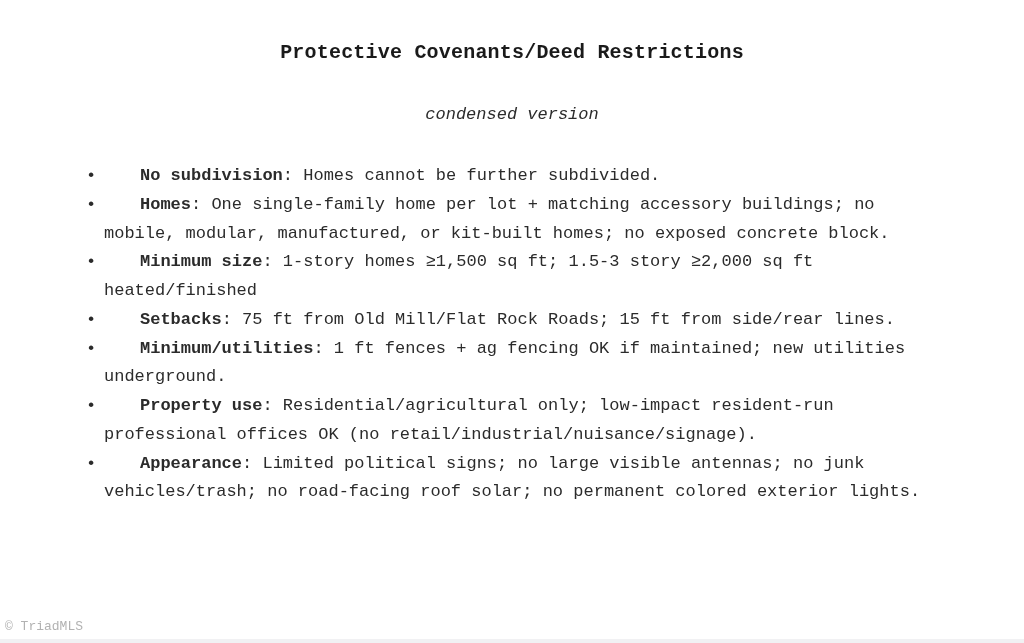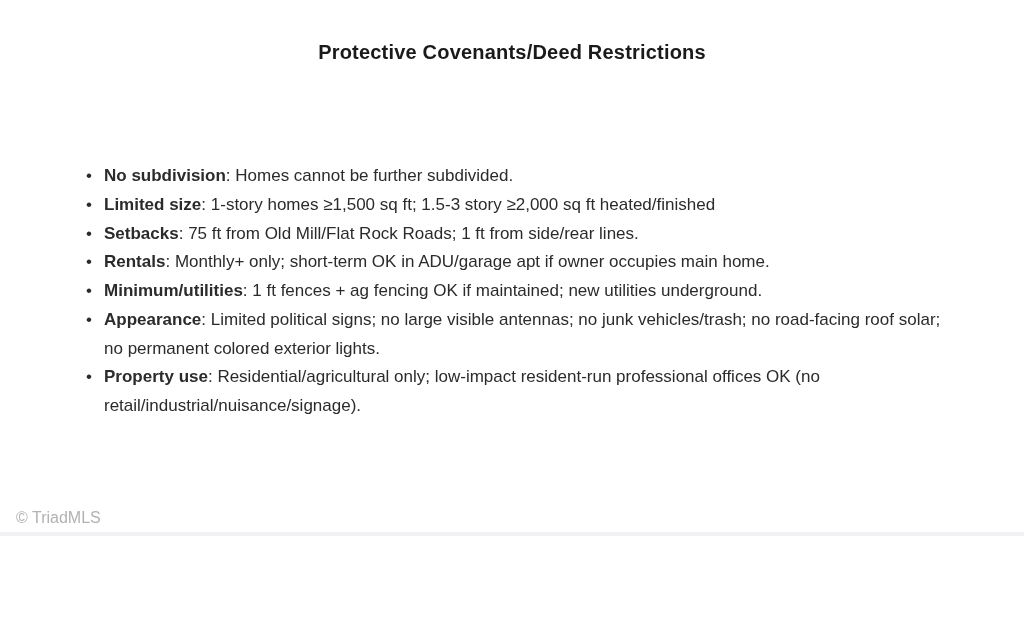--- a/index.html
+++ b/index.html
@@ -10,9 +10,9 @@
   .slide {
     position: relative;
     width: 1024px;
-    height: 536px;
+    height: 643px;
     background: var(--background, #ffffff);
-    font-family: Liberation Sans, sans-serif;
+    font-family: Liberation Mono, monospace;
     overflow: hidden;
   }
   .title {

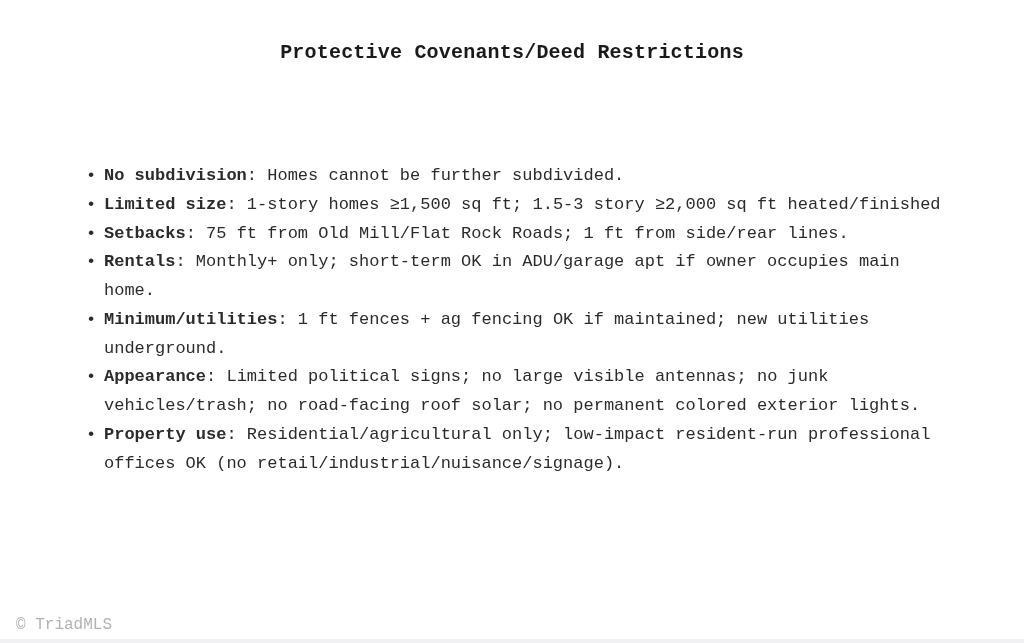--- a/index.html
+++ b/index.html
@@ -85,6 +85,7 @@
 
   <h1 class="title">Protective Covenants/Deed Restrictions</h1>
 
+  <div class="subtitle">condensed version</div>
 
   <ul class="covenants">
       <li>

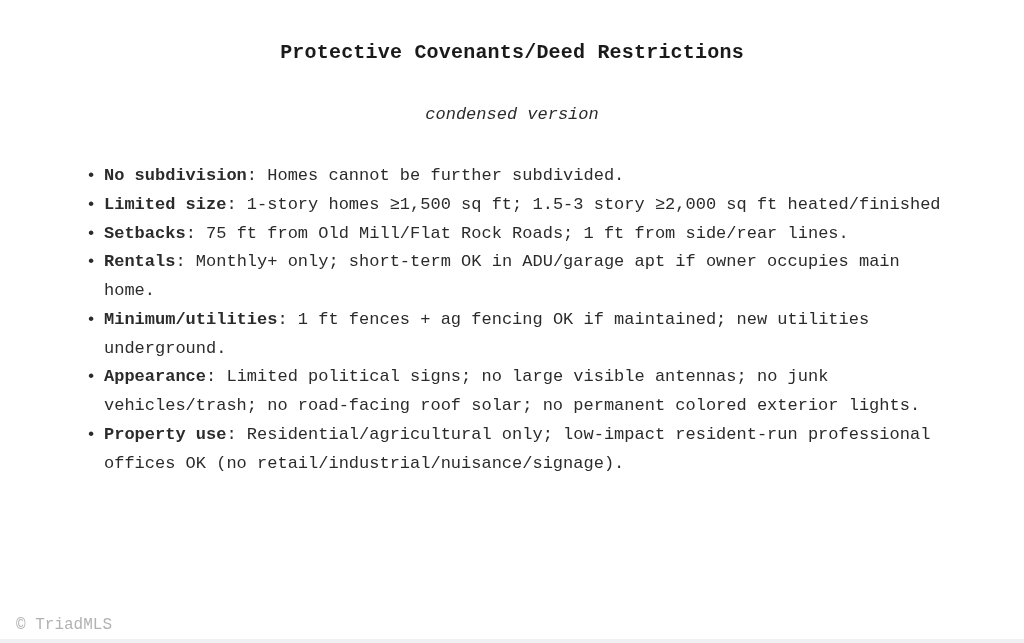--- a/index.html
+++ b/index.html
@@ -61,6 +61,7 @@
   }
   .term {
     font-weight: bold;
+    margin-left: 36px;
   }
   .watermark {
     position: absolute;

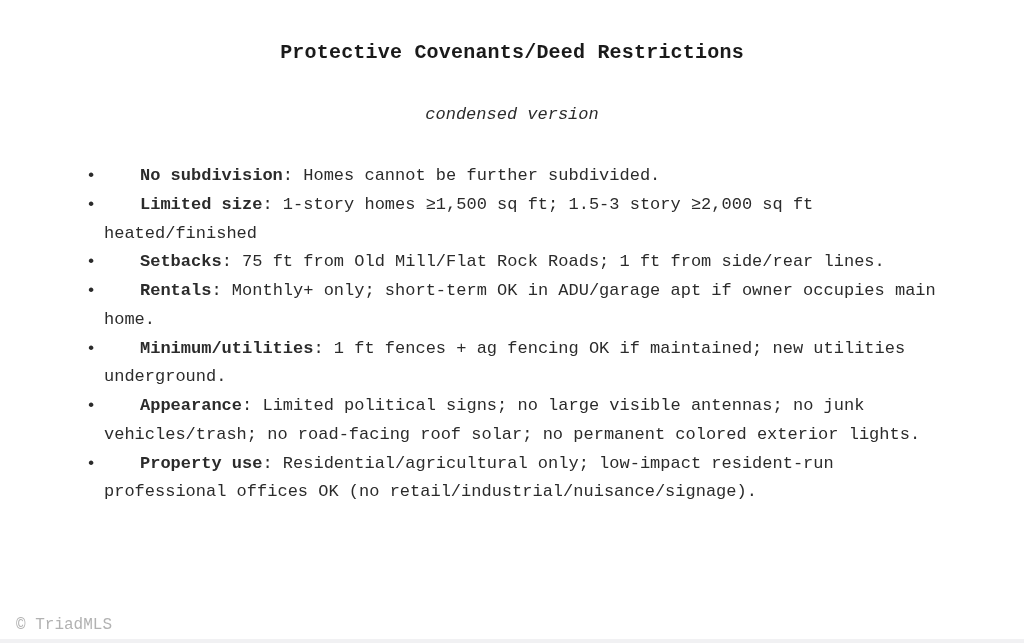--- a/index.html
+++ b/index.html
@@ -93,6 +93,9 @@
     <span class="term">No subdivision</span><span class="sep">: </span><span class="desc">Homes cannot be further subdivided.</span>
   </li>
       <li>
+    <span class="term">Homes</span><span class="sep">: </span><span class="desc">One single-family home per lot + matching accessory buildings; no mobile, modular, manufactured, or kit-built homes; no exposed concrete block.</span>
+  </li>
+      <li>
     <span class="term">Limited size</span><span class="sep">: </span><span class="desc">1-story homes ≥1,500 sq ft; 1.5-3 story ≥2,000 sq ft heated/finished</span>
   </li>
       <li>

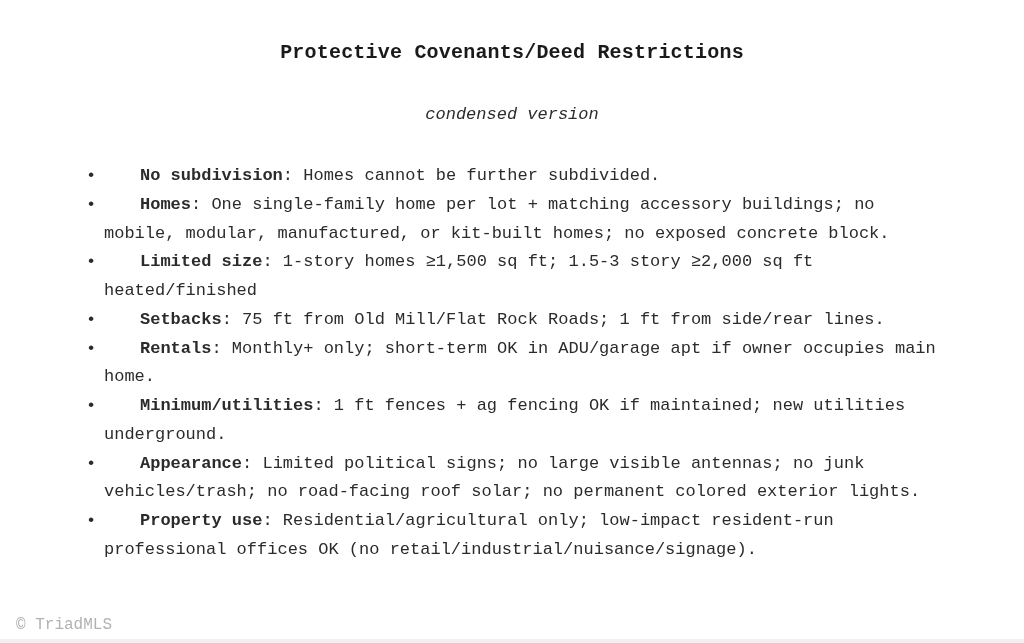--- a/index.html
+++ b/index.html
@@ -96,7 +96,7 @@
     <span class="term">Homes</span><span class="sep">: </span><span class="desc">One single-family home per lot + matching accessory buildings; no mobile, modular, manufactured, or kit-built homes; no exposed concrete block.</span>
   </li>
       <li>
-    <span class="term">Limited size</span><span class="sep">: </span><span class="desc">1-story homes ≥1,500 sq ft; 1.5-3 story ≥2,000 sq ft heated/finished</span>
+    <span class="term">Minimum size</span><span class="sep">: </span><span class="desc">1-story homes ≥1,500 sq ft; 1.5-3 story ≥2,000 sq ft heated/finished</span>
   </li>
       <li>
     <span class="term">Setbacks</span><span class="sep">: </span><span class="desc">75 ft from Old Mill/Flat Rock Roads; 1 ft from side/rear lines.</span>

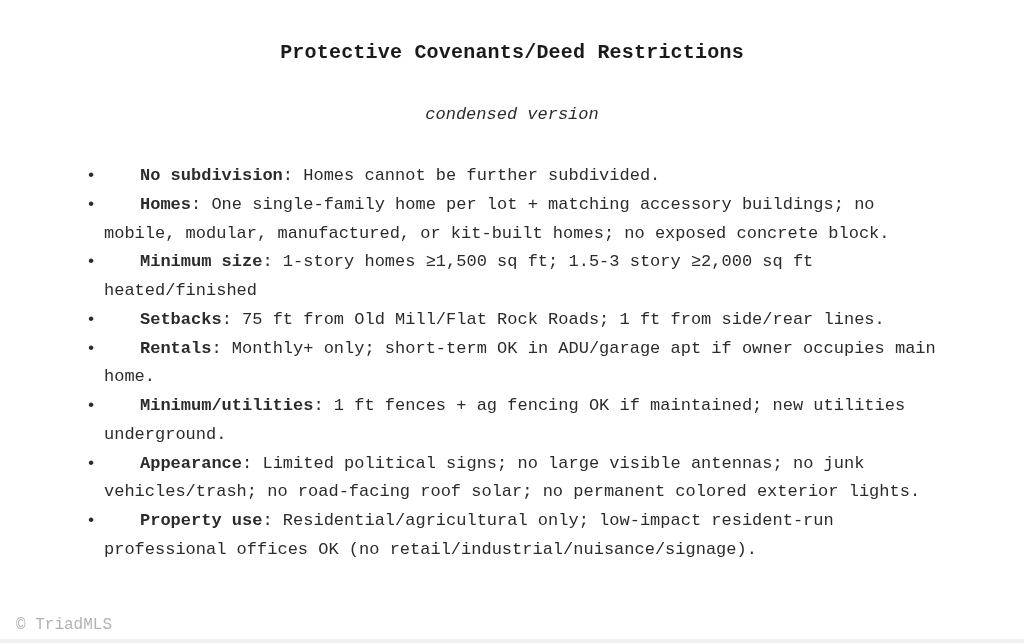--- a/index.html
+++ b/index.html
@@ -99,7 +99,7 @@
     <span class="term">Minimum size</span><span class="sep">: </span><span class="desc">1-story homes ≥1,500 sq ft; 1.5-3 story ≥2,000 sq ft heated/finished</span>
   </li>
       <li>
-    <span class="term">Setbacks</span><span class="sep">: </span><span class="desc">75 ft from Old Mill/Flat Rock Roads; 1 ft from side/rear lines.</span>
+    <span class="term">Setbacks</span><span class="sep">: </span><span class="desc">75 ft from Old Mill/Flat Rock Roads; 15 ft from side/rear lines.</span>
   </li>
       <li>
     <span class="term">Rentals</span><span class="sep">: </span><span class="desc">Monthly+ only; short-term OK in ADU/garage apt if owner occupies main home.</span>

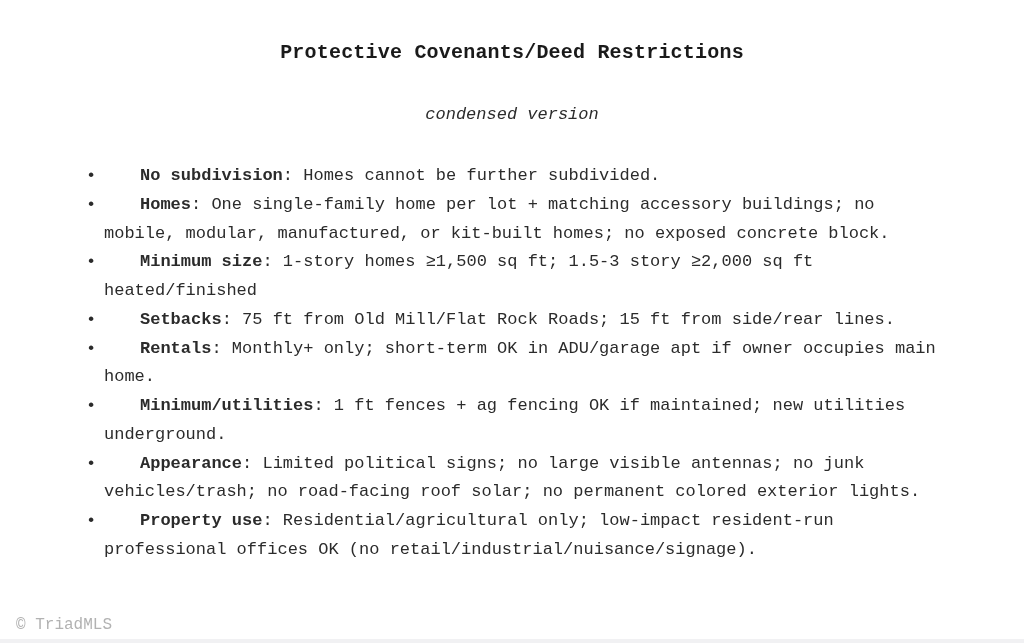--- a/index.html
+++ b/index.html
@@ -102,9 +102,6 @@
     <span class="term">Setbacks</span><span class="sep">: </span><span class="desc">75 ft from Old Mill/Flat Rock Roads; 15 ft from side/rear lines.</span>
   </li>
       <li>
-    <span class="term">Rentals</span><span class="sep">: </span><span class="desc">Monthly+ only; short-term OK in ADU/garage apt if owner occupies main home.</span>
-  </li>
-      <li>
     <span class="term">Minimum/utilities</span><span class="sep">: </span><span class="desc">1 ft fences + ag fencing OK if maintained; new utilities underground.</span>
   </li>
       <li>

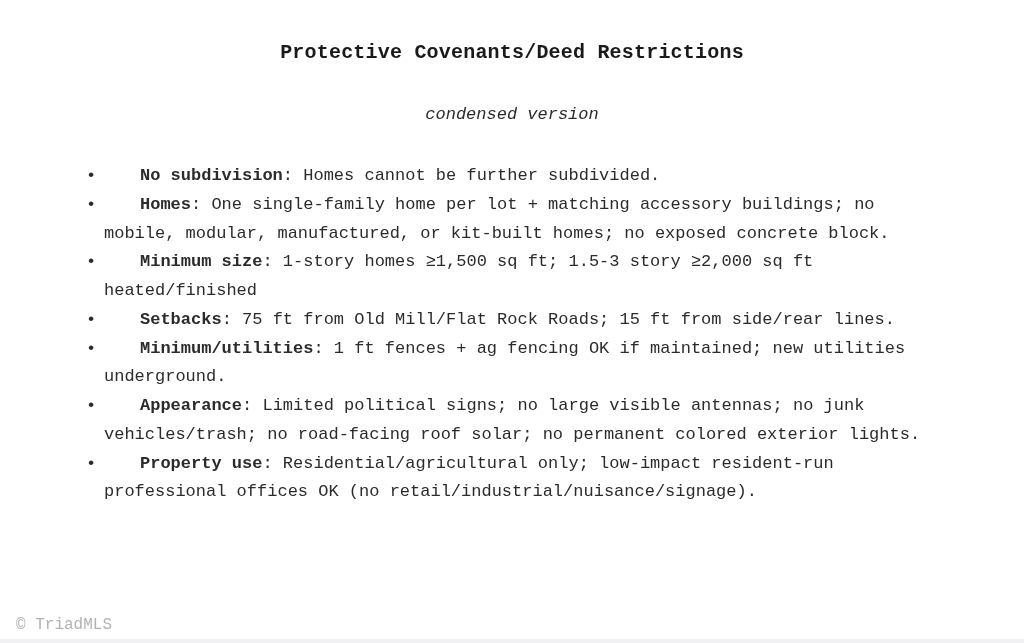--- a/index.html
+++ b/index.html
@@ -105,10 +105,10 @@
     <span class="term">Minimum/utilities</span><span class="sep">: </span><span class="desc">1 ft fences + ag fencing OK if maintained; new utilities underground.</span>
   </li>
       <li>
-    <span class="term">Appearance</span><span class="sep">: </span><span class="desc">Limited political signs; no large visible antennas; no junk vehicles/trash; no road-facing roof solar; no permanent colored exterior lights.</span>
+    <span class="term">Property use</span><span class="sep">: </span><span class="desc">Residential/agricultural only; low-impact resident-run professional offices OK (no retail/industrial/nuisance/signage).</span>
   </li>
       <li>
-    <span class="term">Property use</span><span class="sep">: </span><span class="desc">Residential/agricultural only; low-impact resident-run professional offices OK (no retail/industrial/nuisance/signage).</span>
+    <span class="term">Appearance</span><span class="sep">: </span><span class="desc">Limited political signs; no large visible antennas; no junk vehicles/trash; no road-facing roof solar; no permanent colored exterior lights.</span>
   </li>
     </ul>
 

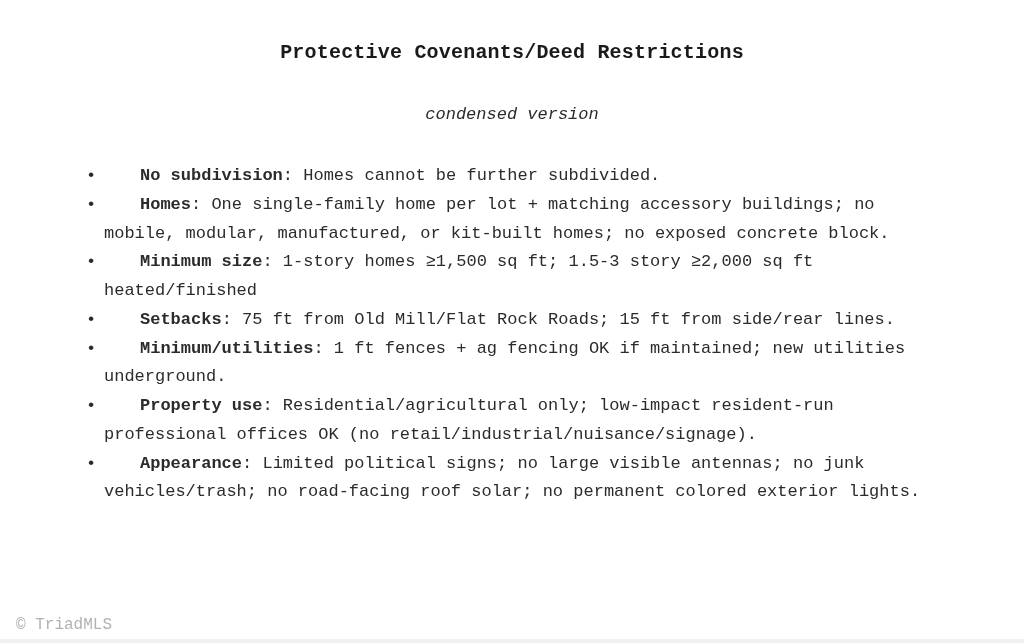--- a/index.html
+++ b/index.html
@@ -65,9 +65,9 @@
   }
   .watermark {
     position: absolute;
-    left: 16px;
+    left: 5px;
     bottom: 9px;
-    font-size: 16px;
+    font-size: 13px;
     color: var(--watermark-text, #b2b2b2);
   }
   .bottom-edge {

